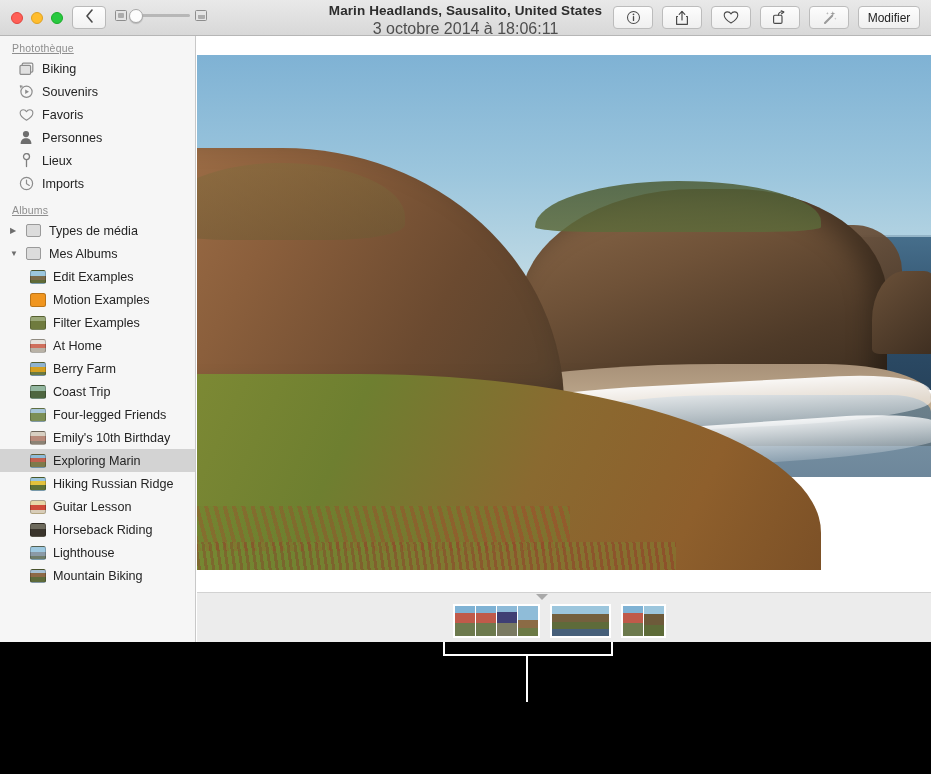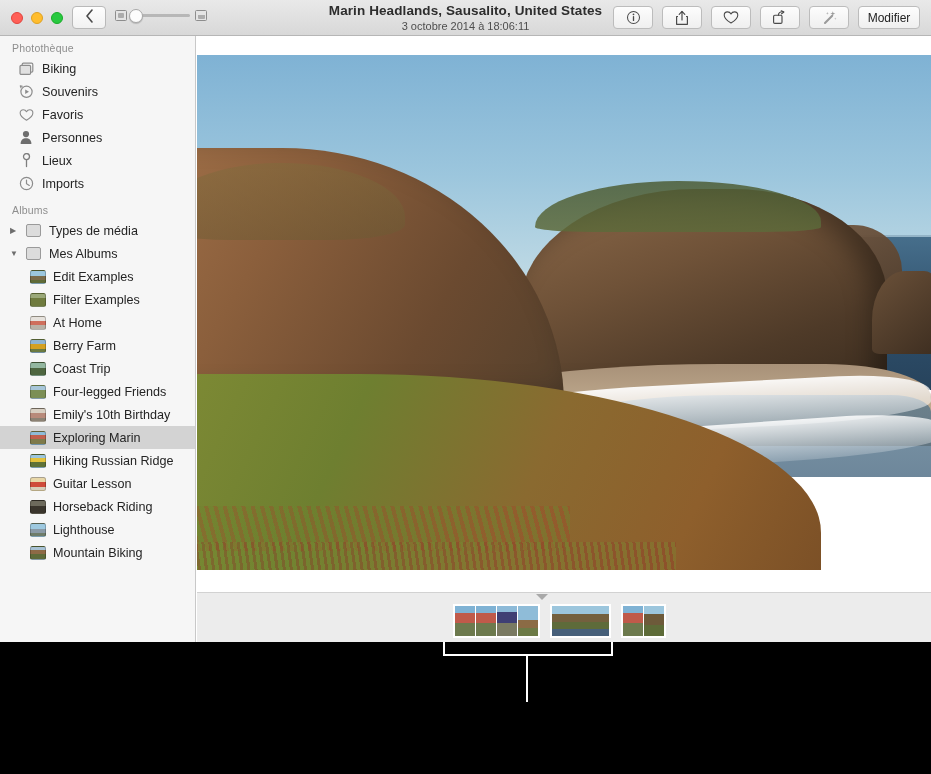--- a/index.html
+++ b/index.html
@@ -58,7 +58,7 @@
 
   .titles { position: absolute; left: 0; top: 3px; width: 931px; text-align: center; pointer-events: none; }
   .title-main { font-size: 13.5px; color: #2d2d2d; font-weight: bold; letter-spacing: .1px; }
-  .title-sub { font-size: 11px; color: #4e4e4e; margin-top: 2px; }
+  .title-sub { font-size: 16px; color: #4e4e4e; margin-top: 2px; }
 
   .right-tools { position: absolute; right: 11px; top: 6px; display: flex; gap: 9px; align-items: center; }
   .rtbtn {

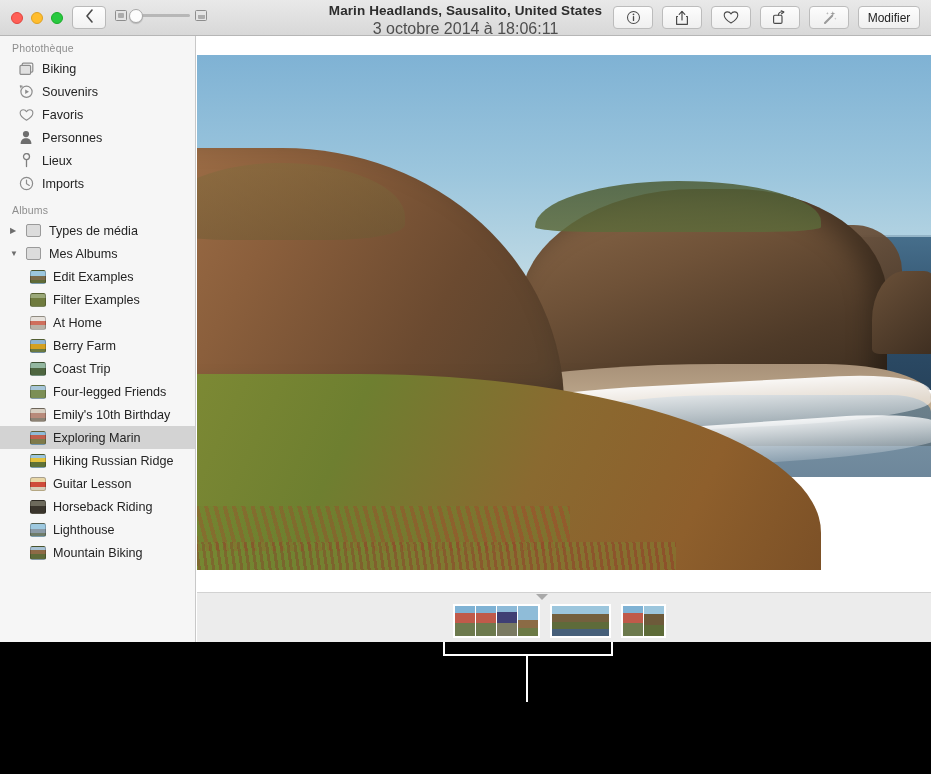--- a/index.html
+++ b/index.html
@@ -77,7 +77,7 @@
     background: #f6f6f6; border-right: 1px solid #c8c8c8; overflow: hidden;
   }
   .sb-header {
-    font-size: 10.5px; color: #8e8e8e; padding: 6px 0 3px 12px; letter-spacing: .2px;
+    font-size: 10.5px; color: #8e8e8e; padding: 6px 0 3px 12px; letter-spacing: .2px; text-decoration: underline;
   }
   .sb-row {
     display: flex; align-items: center; height: 23px; padding-left: 18px;

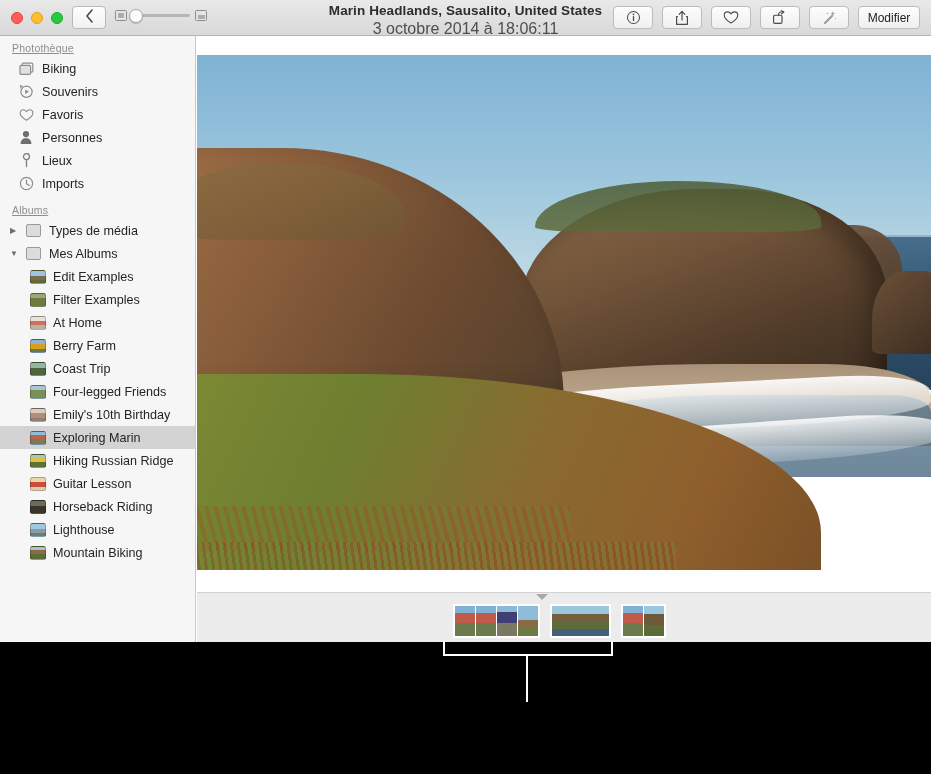--- a/index.html
+++ b/index.html
@@ -423,6 +423,10 @@
       <div class="sb-row album">
         <span class="thumb-ico" style="background:linear-gradient(to bottom,#9cc6dd 0 40%,#7b6b4a 40% 72%,#5f6b38 72% 100%)"></span>
         <span>Edit Examples</span>
+      </div>
+      <div class="sb-row album">
+        <span class="thumb-ico" style="background:linear-gradient(to bottom,#f0951e 0 100%)"></span>
+        <span>Motion Examples</span>
       </div>
       <div class="sb-row album">
         <span class="thumb-ico" style="background:linear-gradient(to bottom,#9aa878 0 30%,#6f7b3e 30% 100%)"></span>

